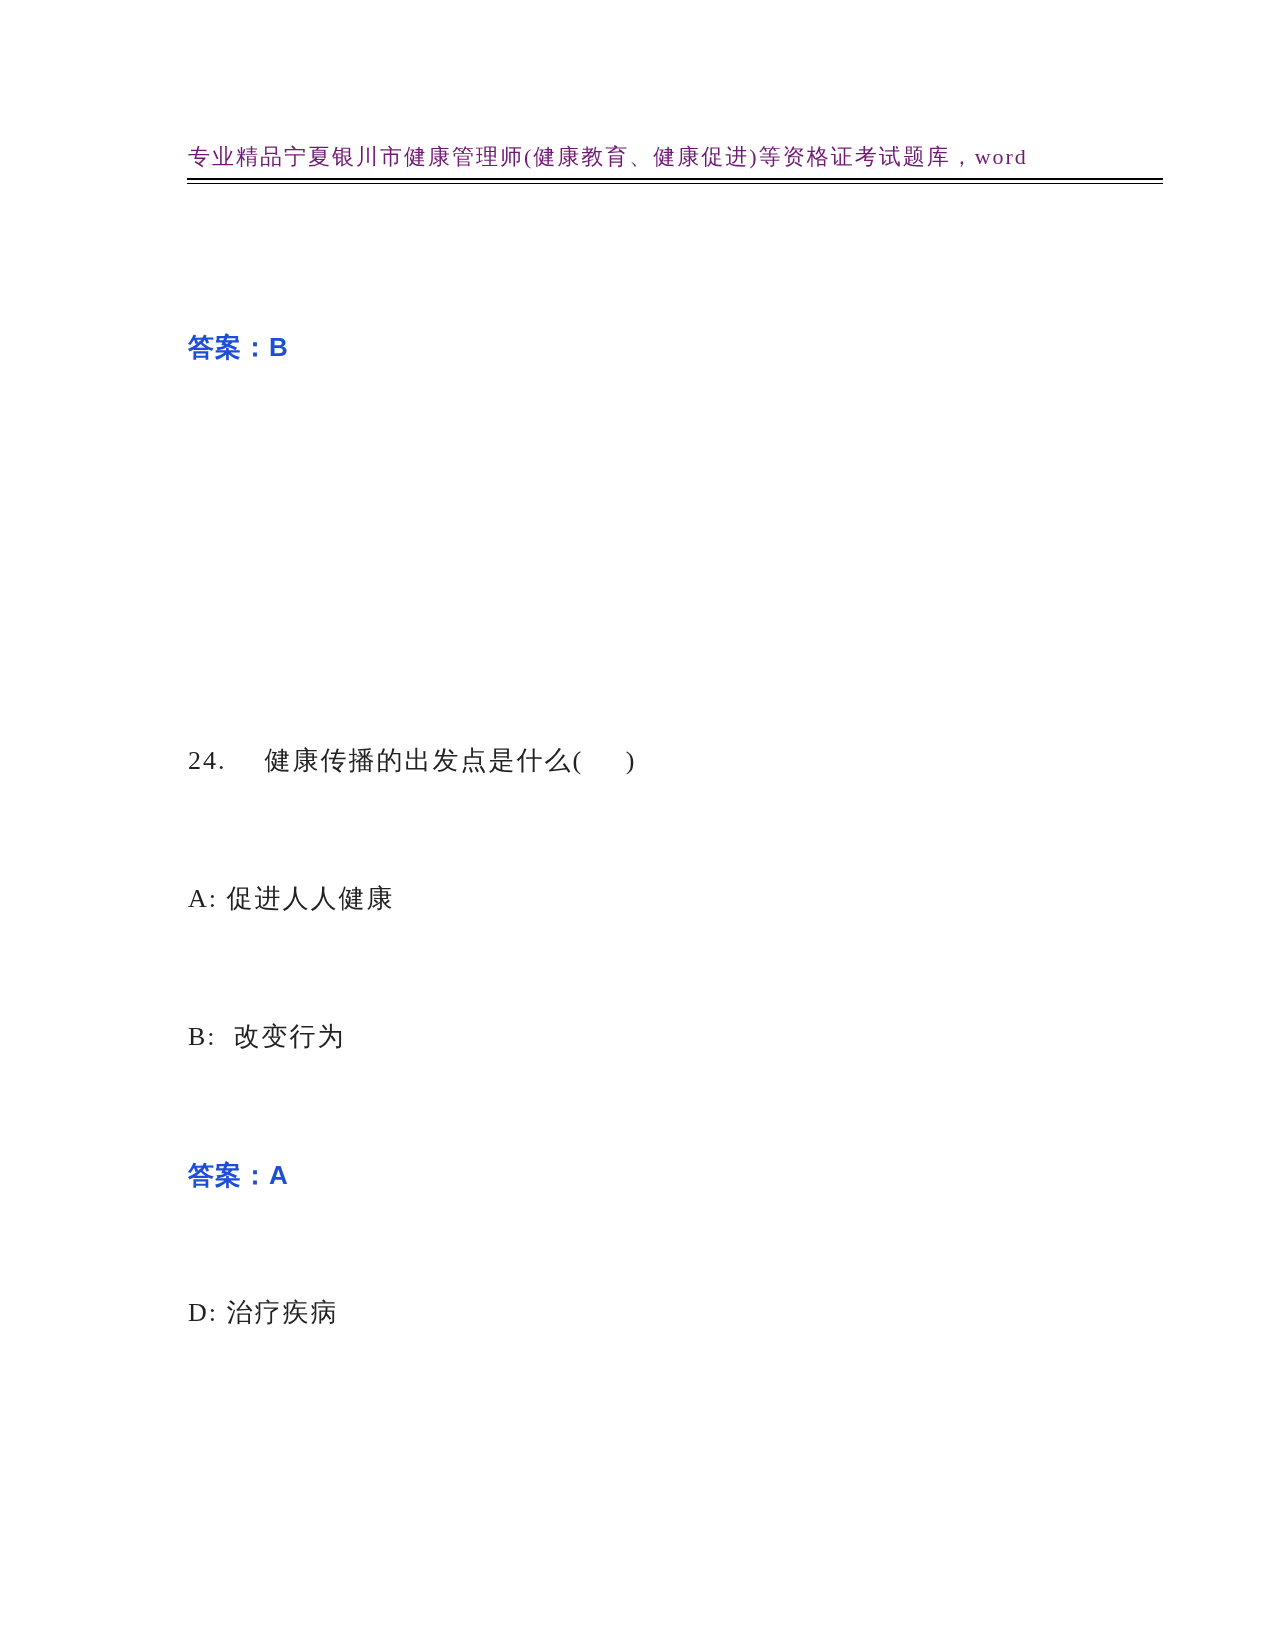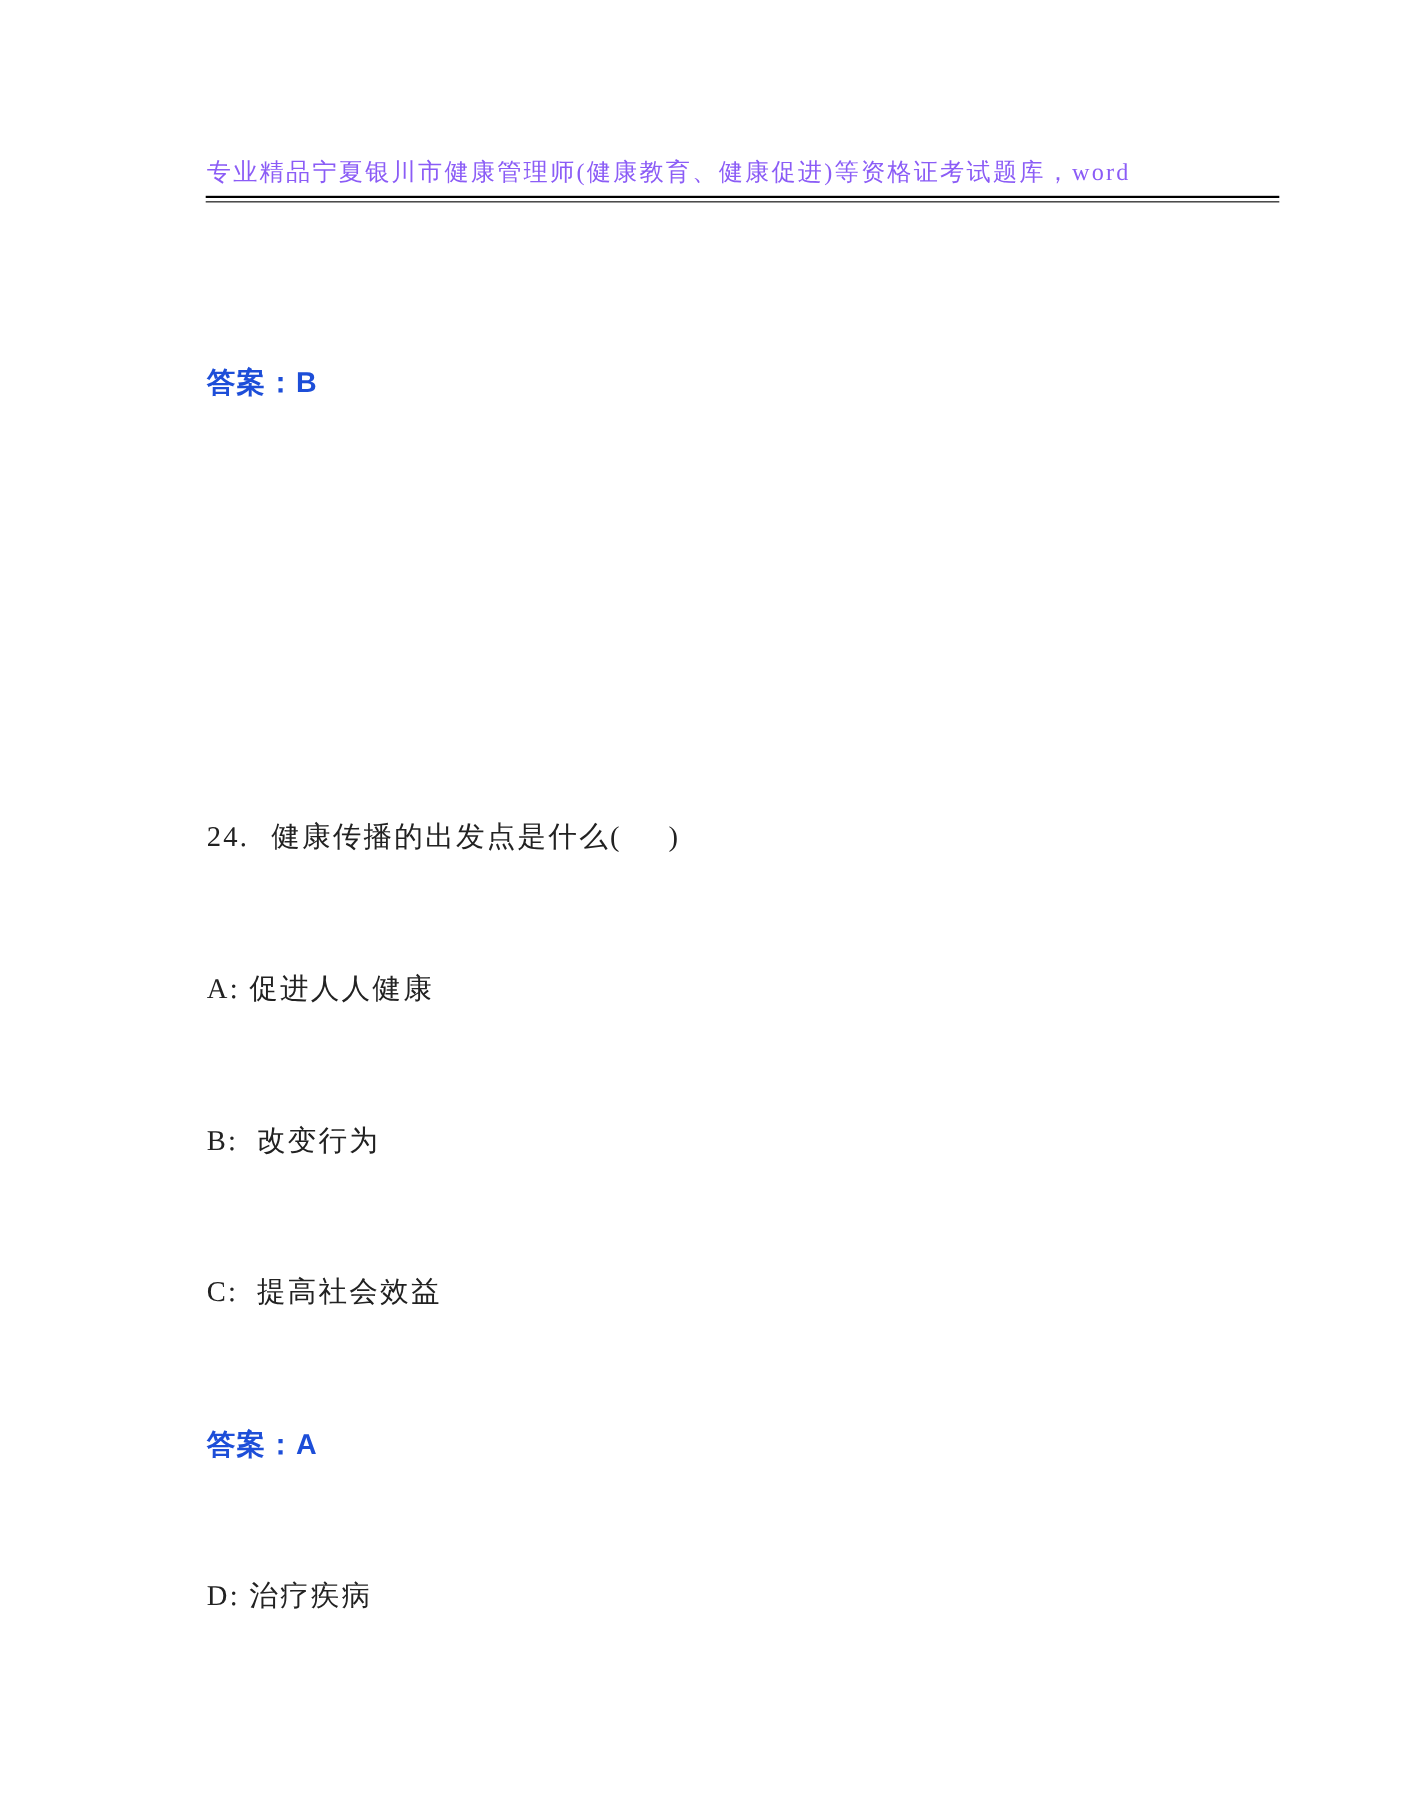--- a/index.html
+++ b/index.html
@@ -26,7 +26,7 @@
     line-height: 34px;
     letter-spacing: 2px;
     font-weight: 400;
-    color: #8b5cf6;
+    color: #701a75;
     white-space: pre-wrap;
   }
   .header-rule {

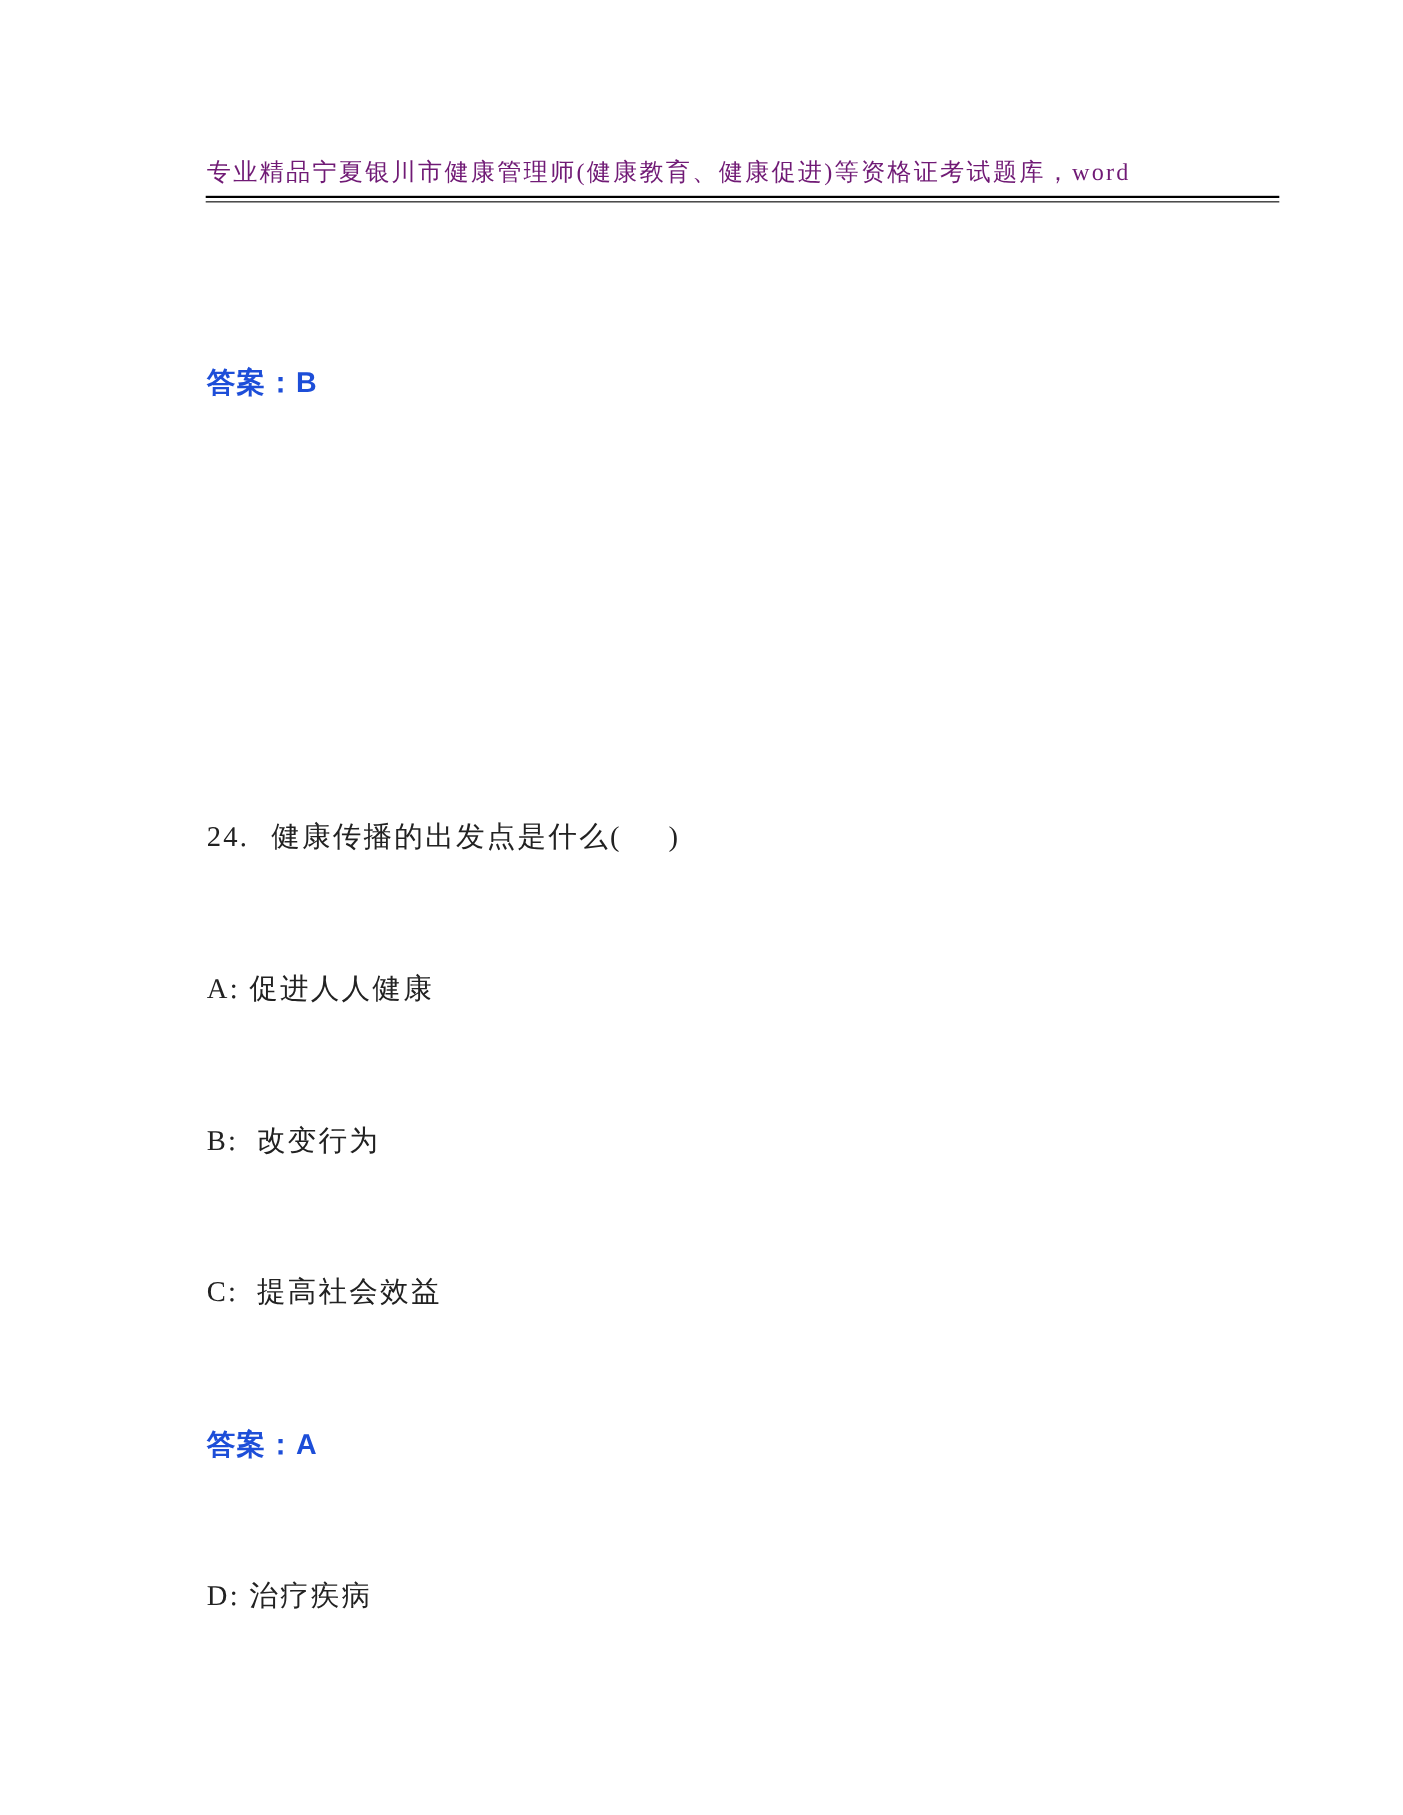--- a/index.html
+++ b/index.html
@@ -66,7 +66,7 @@
     height: 46px;
   }
   .qnum {
-    margin-right: 20px;
+    margin-right: 38px;
   }
 </style>
 </head>

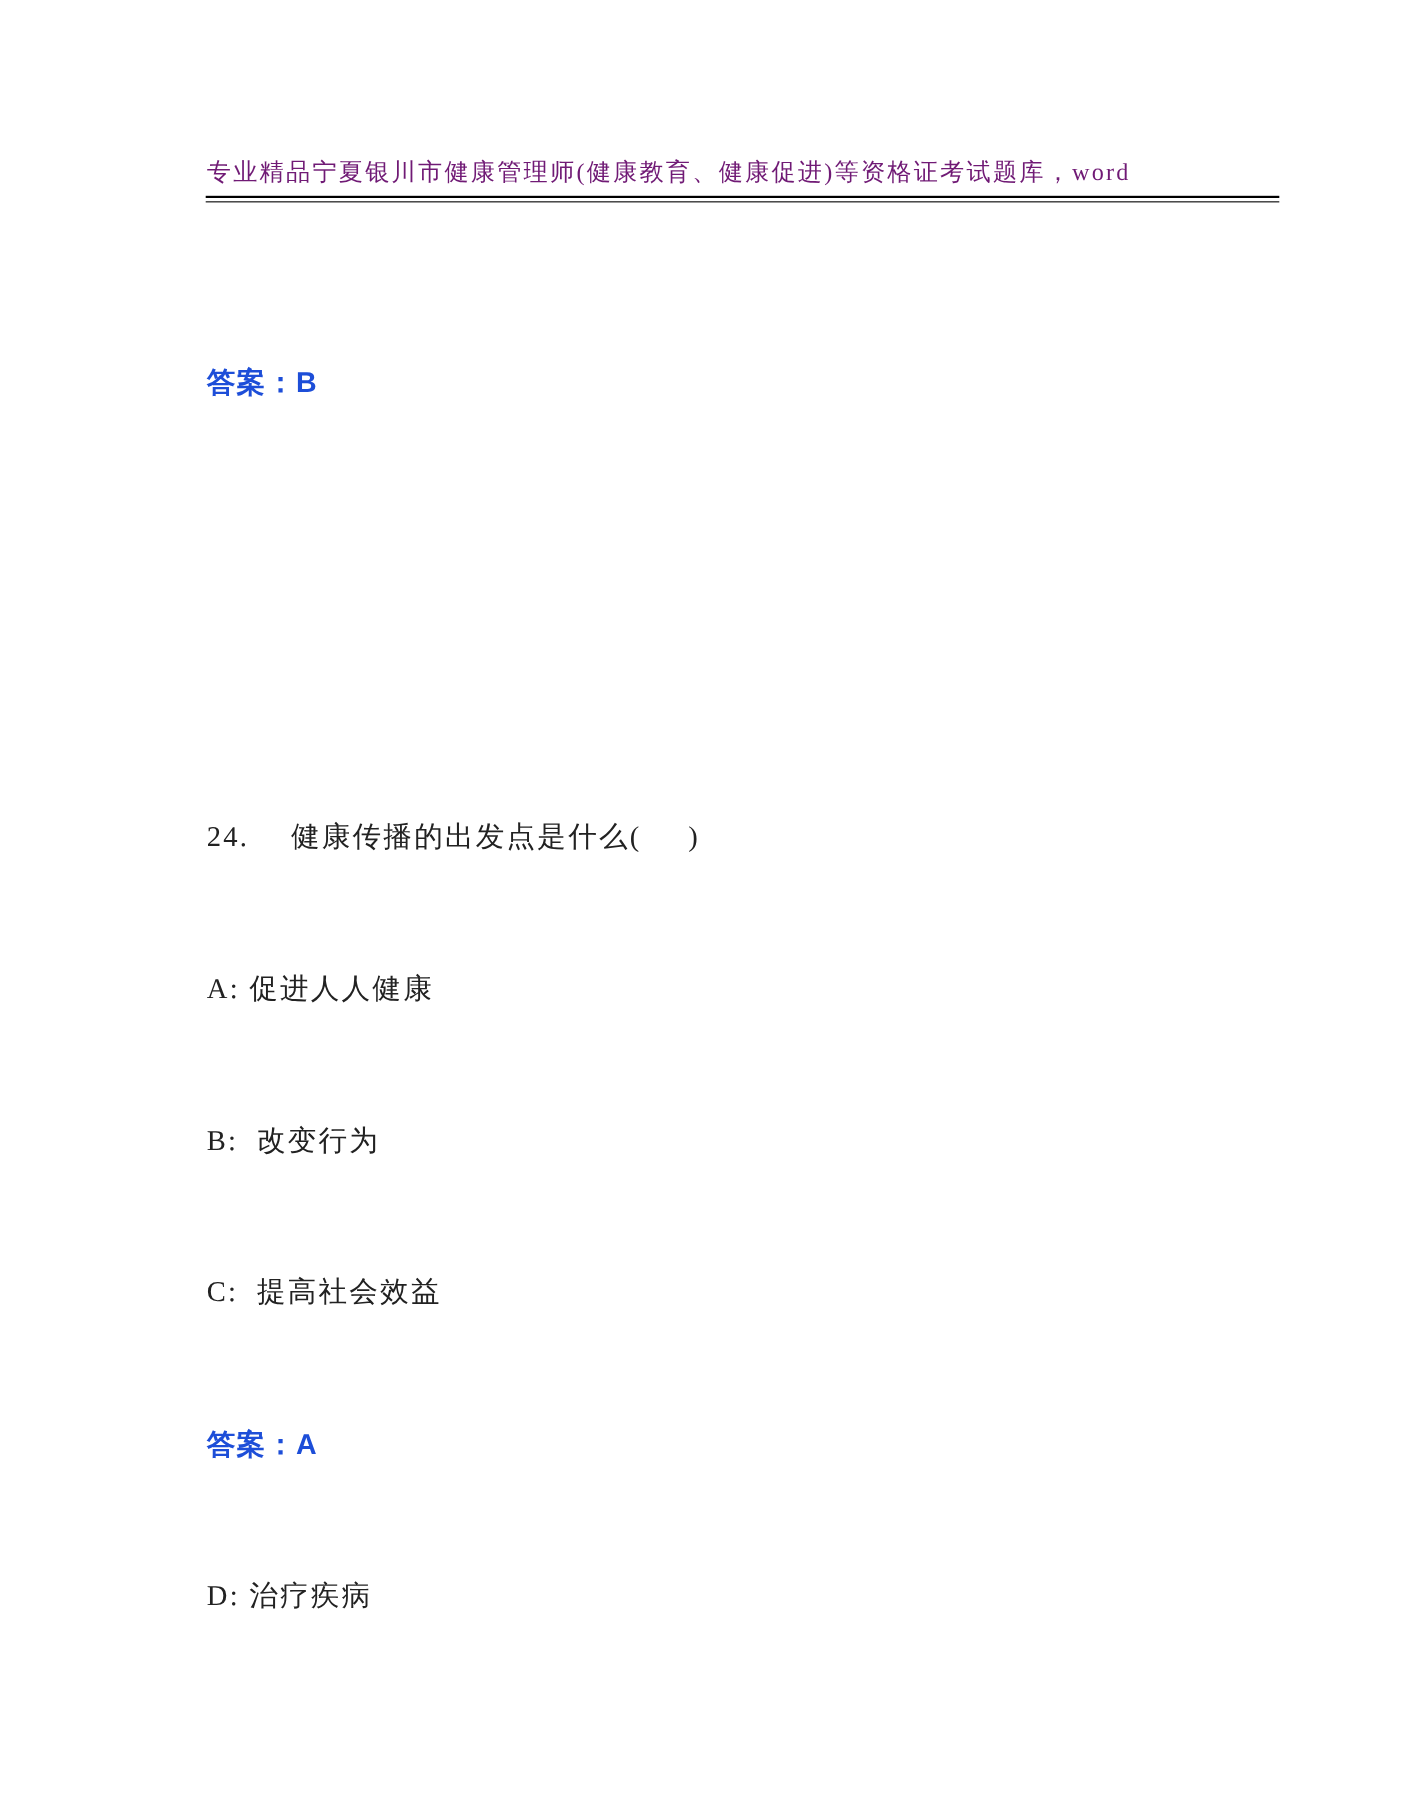--- a/index.html
+++ b/index.html
@@ -88,7 +88,6 @@
       <p class="line"><span class="qnum">24.</span><span>健康传播的出发点是什么(     )</span></p>
       <p class="line">A: 促进人人健康</p>
       <p class="line">B:  改变行为</p>
-      <p class="line">C:  提高社会效益</p>
       <p class="line answer">答案：A</p>
       <p class="line">D: 治疗疾病</p>
       <div class="spacer"></div>

